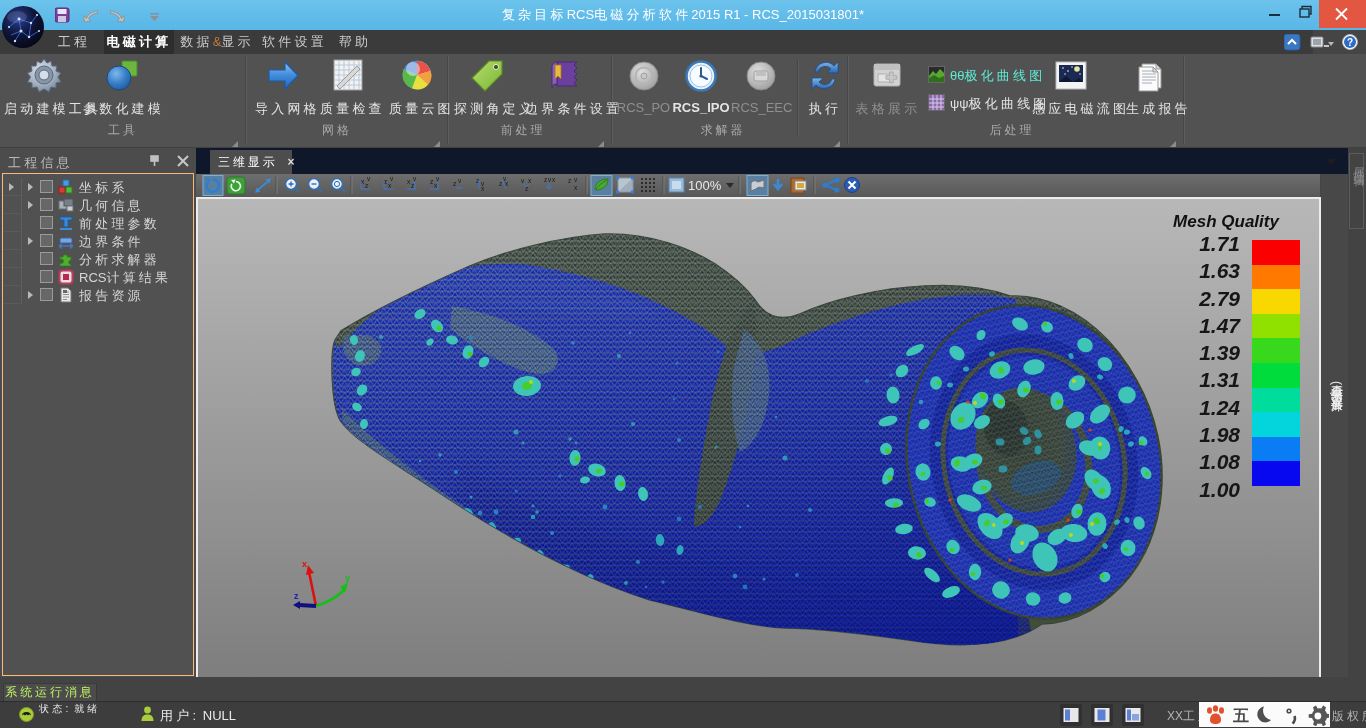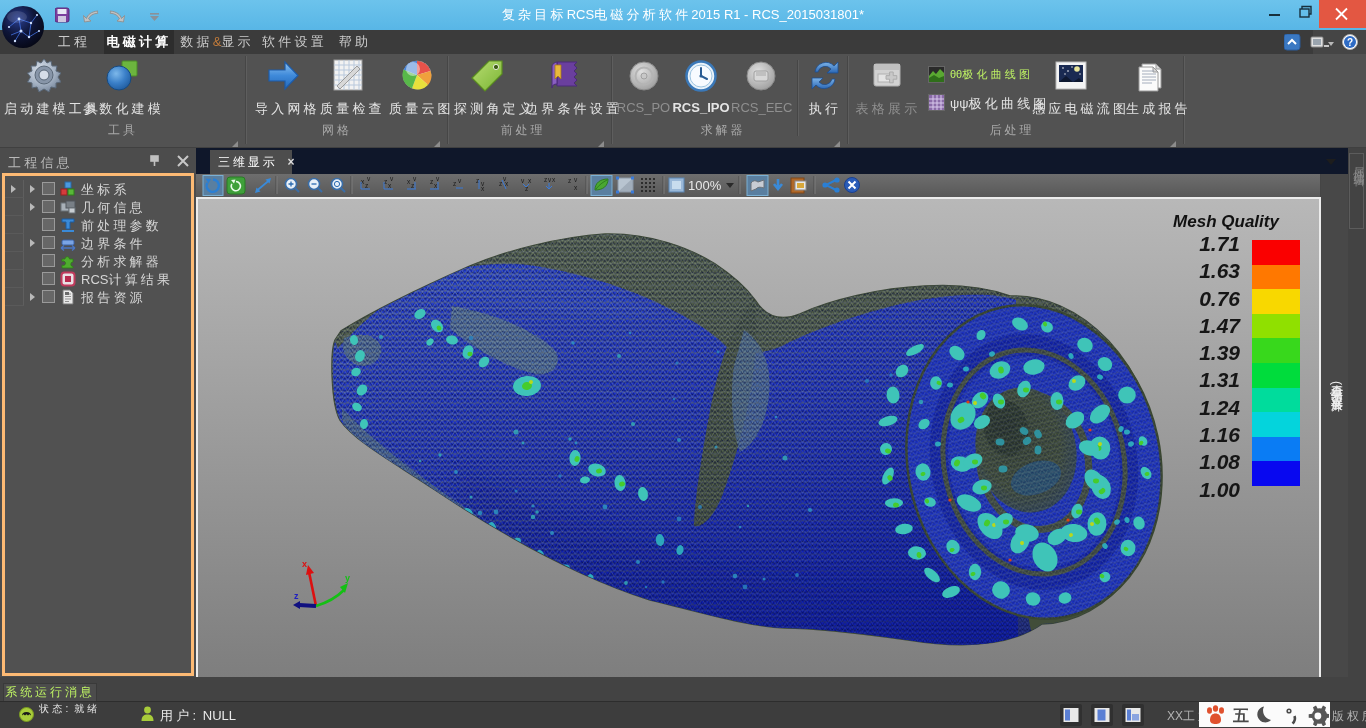--- a/index.html
+++ b/index.html
@@ -332,7 +332,7 @@
         <path d="M1 10 L5 5 L8 8 L12 3 L16 7 L16 16 L1 16 Z" fill="#5aa832"></path>
         <path d="M1 12 L6 9 L11 12 L16 10 L16 16 L1 16 Z" fill="#2f6e1a"></path>
       </svg></div>
- <div class="abs" style="left:950px;top:13px;font-size:11px;color:#bef264">θθ<span class="cj">极化曲线图</span></div>
+ <div class="abs" style="left:950px;top:13px;font-size:13px;color:#5eead4">θθ<span class="cj">极化曲线图</span></div>
  <div class="abs" style="left:928px;top:40px"><svg width="17" height="17" viewBox="0 0 17 17">
         <rect x="0.5" y="0.5" width="16" height="16" fill="#8a6aa8" stroke="#666"></rect>
         <g stroke="#d8c8ec" stroke-width="1">

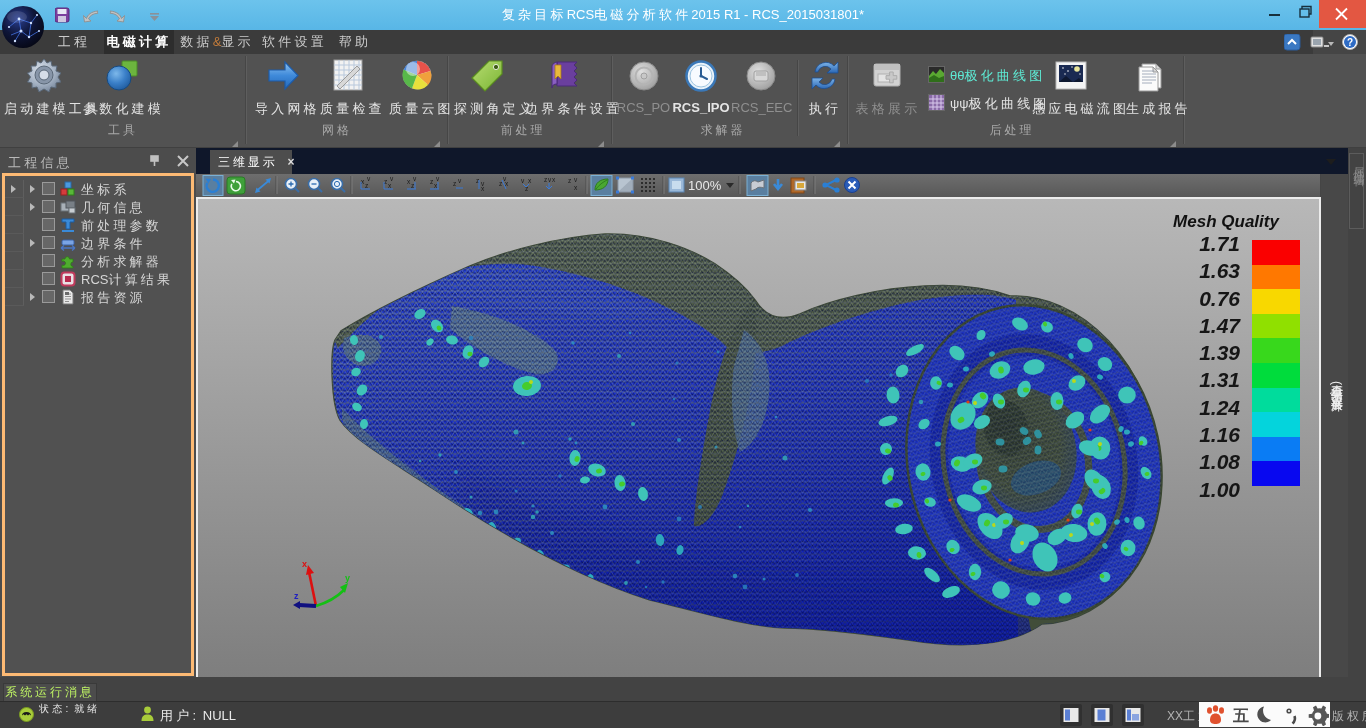--- a/index.html
+++ b/index.html
@@ -21,7 +21,7 @@
 .gtri{position:absolute;top:87px;width:0;height:0;border-left:6px solid transparent;border-bottom:6px solid #8c8c8c}
 #leftpanel{left:0;top:148px;width:196px;height:532px;background:#4c4c4c}
 #lphead{left:8px;top:6px;font-size:13px;color:#b9b9b9;white-space:nowrap}
-#treebox{left:2px;top:25px;width:192px;height:503px;background:#515151;border:3px solid #fdba74}
+#treebox{left:2px;top:25px;width:192px;height:503px;background:#515151;border:1px solid #fdba74}
 .trow{position:absolute;left:0;width:100%;height:18px}
 .gut{position:absolute;left:0;top:0;width:19px;height:18px;border-right:1px solid #5f5f5f;border-bottom:1px solid #5a5a5a}
 .tarrow{position:absolute;width:0;height:0;border-top:4px solid transparent;border-bottom:4px solid transparent;border-left:5px solid #b9b9b9}

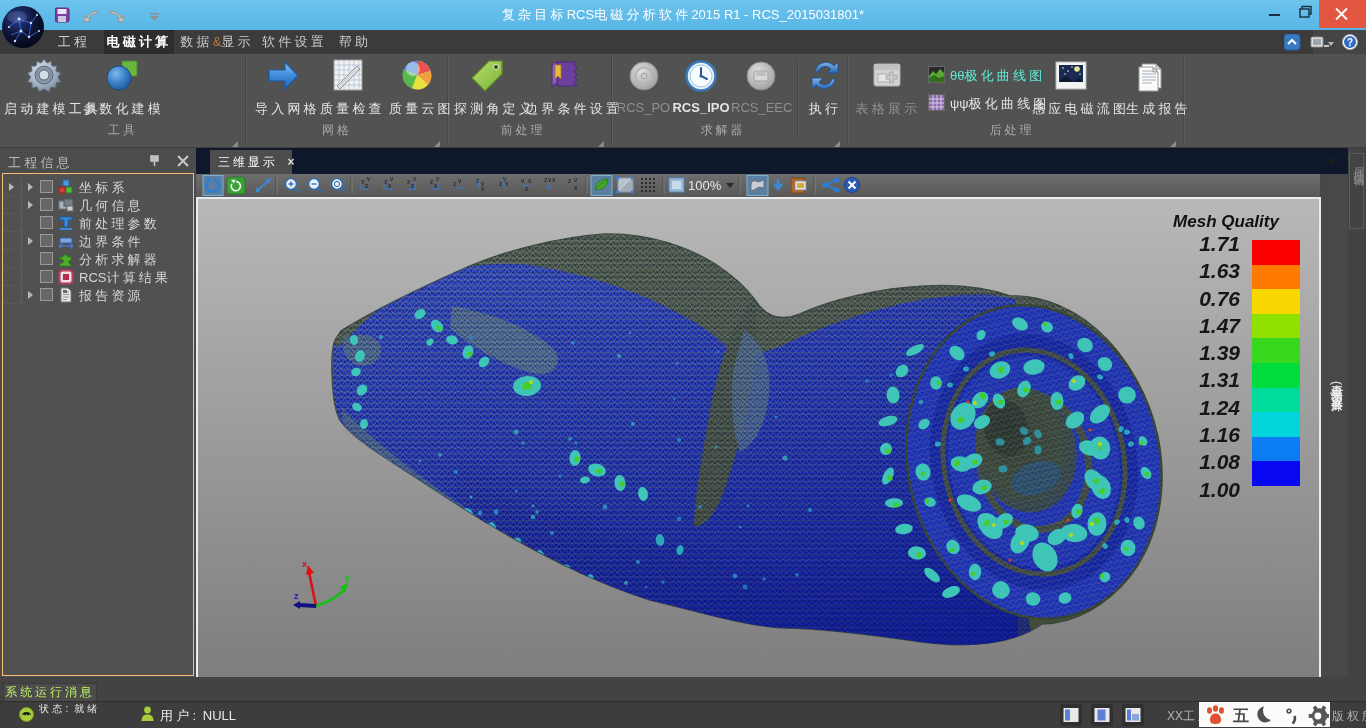--- a/index.html
+++ b/index.html
@@ -914,7 +914,7 @@
 <div class="abs" style="left:930px;top:33px;width:112px;text-align:right;font-size:21px;font-weight:bold;font-style:italic;color:#161616">
  <div style="height:27.3px">1.71</div>
       <div style="height:27.3px">1.63</div>
-      <div style="height:27.3px">0.76</div>
+      <div style="height:27.3px">2.79</div>
       <div style="height:27.3px">1.47</div>
       <div style="height:27.3px">1.39</div>
       <div style="height:27.3px">1.31</div>

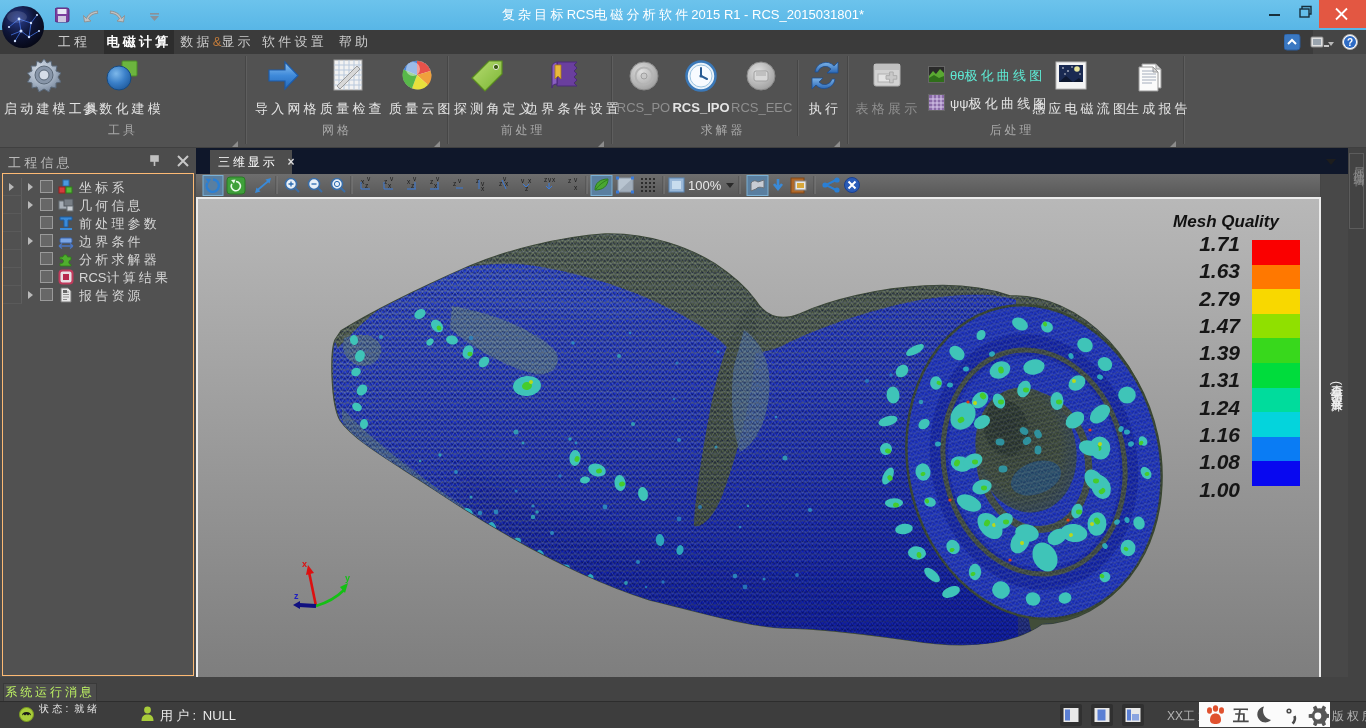--- a/index.html
+++ b/index.html
@@ -919,7 +919,7 @@
       <div style="height:27.3px">1.39</div>
       <div style="height:27.3px">1.31</div>
       <div style="height:27.3px">1.24</div>
-      <div style="height:27.3px">1.16</div>
+      <div style="height:27.3px">1.98</div>
       <div style="height:27.3px">1.08</div>
       <div style="height:27.3px">1.00</div>
 </div>

